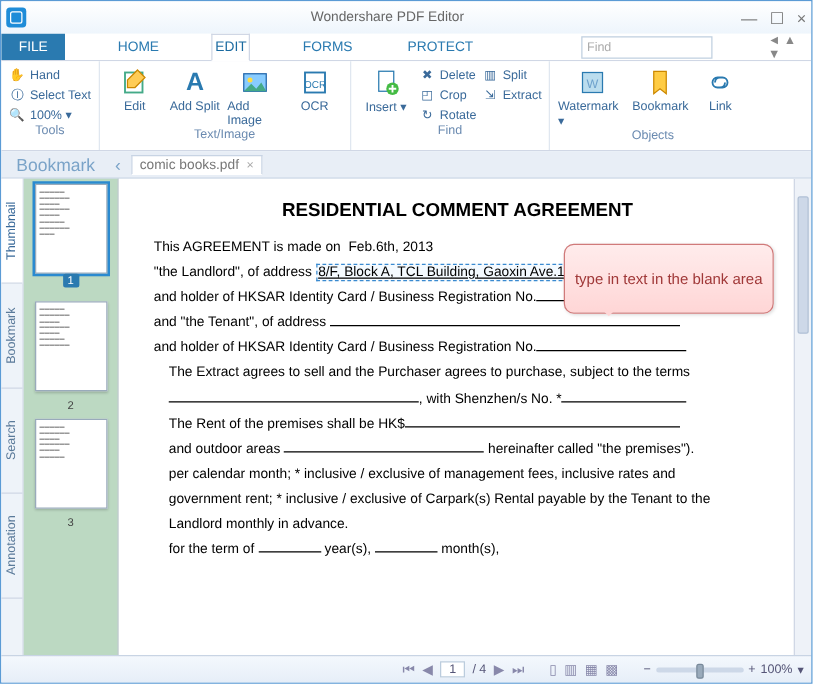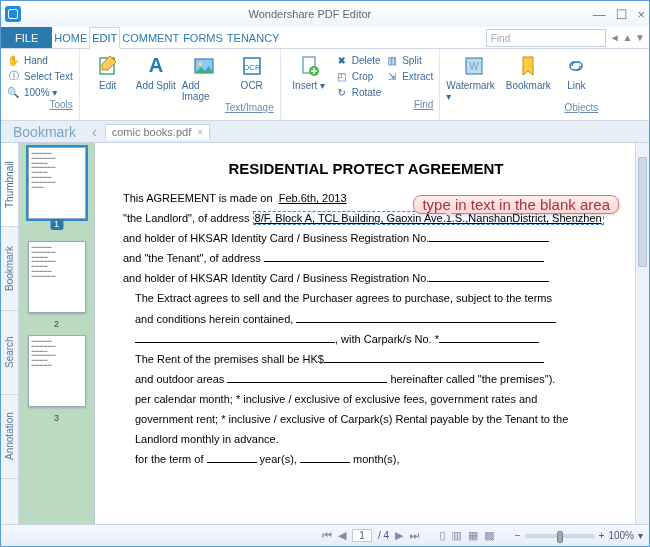--- a/index.html
+++ b/index.html
@@ -10,7 +10,7 @@
 .titlebar .title { flex: 1; text-align: center; color: #666; }
 .titlebar .winbtns { display: flex; gap: 10px; color: #777; }
 .titlebar .winbtns span { cursor: default; font-size: 13px; }
-.menubar { height: 22px; display: flex; align-items: stretch; background: #fff; border-bottom: 1px solid #d0d7e5; font-size: 11px; }
+.menubar { height: 22px; display: flex; align-items: stretch; background: #fff; border-bottom: 1px solid #d0d7e5; font-size: 11px; gap: 40px; }
 .menubar .file { background: #2a7ab0; color: #fff; padding: 0 14px; display: flex; align-items: center; }
 .menubar .tab { padding: 0 2px; display: flex; align-items: center; color: #2a7ab0; }
 .menubar .tab.active { border: 1px solid #d0d7e5; border-bottom: 1px solid #fff; margin-bottom: -1px; background: #fff; color: #1a6aa0; }

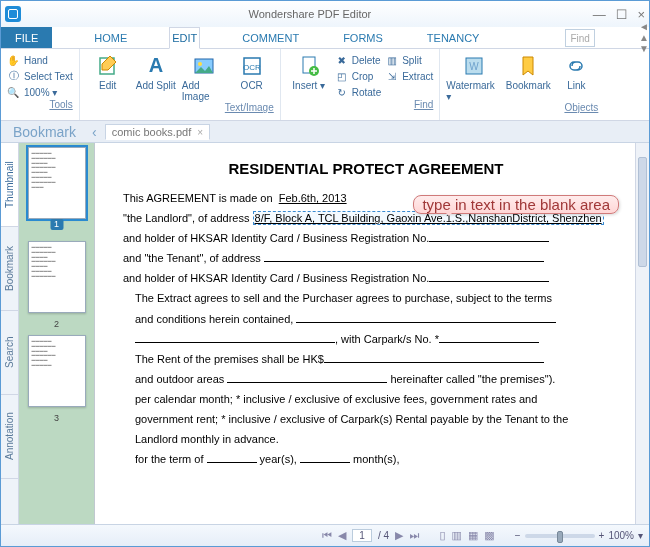--- a/index.html
+++ b/index.html
@@ -76,7 +76,6 @@
   <div class="file">FILE</div>
   <div class="tab">HOME</div>
   <div class="tab active">EDIT</div>
-  <div class="tab">COMMENT</div>
   <div class="tab">FORMS</div>
   <div class="tab">TENANCY</div>
   <div class="spacer"></div>

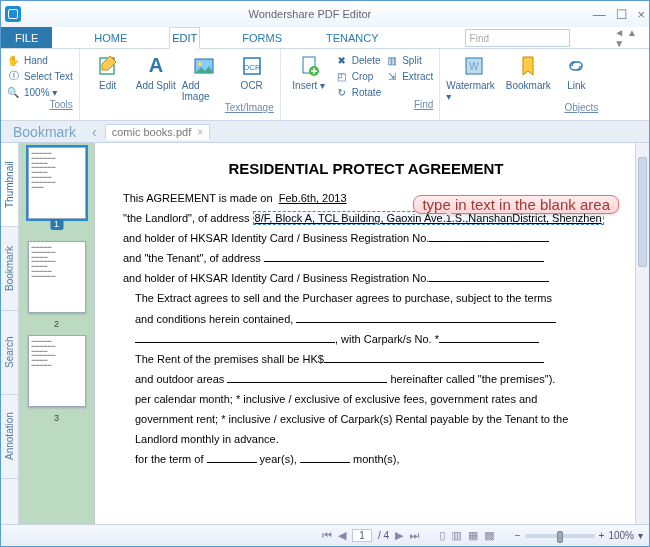--- a/index.html
+++ b/index.html
@@ -77,7 +77,7 @@
   <div class="tab">HOME</div>
   <div class="tab active">EDIT</div>
   <div class="tab">FORMS</div>
-  <div class="tab">TENANCY</div>
+  <div class="tab">PROTECT</div>
   <div class="spacer"></div>
   <div class="find">Find</div>
   <div class="arrows">◄ ▲ ▼</div>

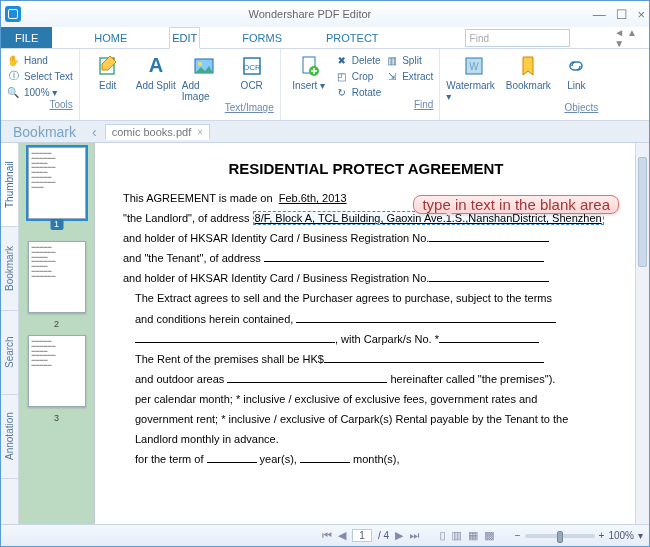--- a/index.html
+++ b/index.html
@@ -20,7 +20,7 @@
 .ribbon { height: 72px; background: #fff; border-bottom: 1px solid #d0d7e5; display: flex; font-size: 10px; }
 .group { border-right: 1px solid #e0e7f0; padding: 2px 6px 0; display: flex; flex-direction: column; }
 .group .items { flex:1; display:flex; align-items:flex-start; gap:4px; }
-.group .lbl { text-align: right; color: #6a8ab0; font-size: 10px; padding-bottom: 17px; text-decoration: underline;}
+.group .lbl { text-align: center; color: #6a8ab0; font-size: 10px; padding-bottom: 17px;}
 .vbtn { display:flex; flex-direction:column; align-items:center; width:44px; padding-top:2px; color:#3a6a9a;}
 .vbtn .ic { width:26px; height:26px; display:flex; align-items:center; justify-content:center; margin-bottom:1px;}
 .smallcol { display:flex; flex-direction:column; gap:2px; padding-top:2px;}

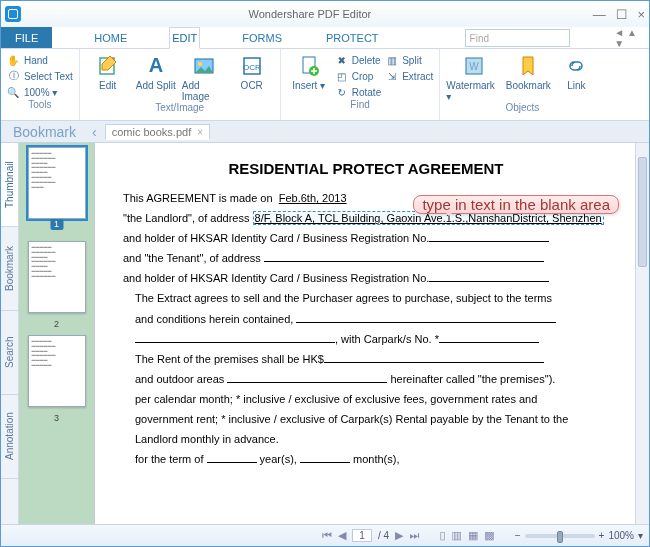--- a/index.html
+++ b/index.html
@@ -253,7 +253,7 @@
   </div>
   <div class="docarea">
     <div class="page">
-      <h1>RESIDENTIAL PROTECT AGREEMENT</h1>
+      <h1>RESIDENTIAL COMMENT AGREEMENT</h1>
       <p style="text-indent:12px"><span>This AGREEMENT is made on</span>&nbsp;&nbsp;<span class="input1">Feb.6th, 2013</span></p>
       <p style="text-indent:12px"><span>"the Landlord", of address</span> <span class="input2">8/F, Block A, TCL Building, Gaoxin Ave.1.S.,NanshanDistrict, Shenzhen</span></p>
       <p style="text-indent:12px"><span>and holder of HKSAR Identity Card / Business Registration No.</span><span class="u" style="min-width:120px"></span></p>

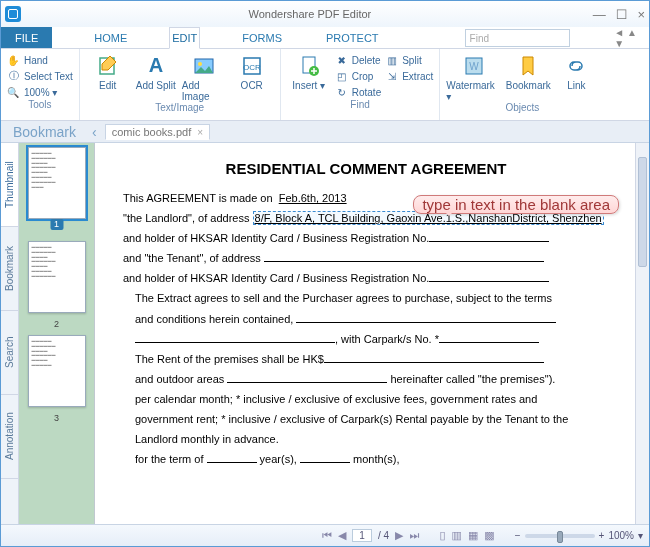--- a/index.html
+++ b/index.html
@@ -44,7 +44,7 @@
 .page h1 { text-align:center; font-size:15px; font-weight:bold; margin:4px 0 10px;}
 .page p { margin:3px 0; }
 .u { display:inline-block; border-bottom:1px solid #000; min-width:90px; }
-.input1 { text-decoration:underline; }
+.input1 { }
 .input2 { text-decoration:underline; border:1px dashed #3a8ad0; padding:0 1px; background:#f4faff;}
 .callout { position:absolute; right:30px; top:52px; background:linear-gradient(#ffecec,#ffd6d6); border:1px solid #d07a7a; border-radius:8px; padding:0 8px; font-size:15px; color:#a03838; font-family:"Segoe UI",sans-serif; text-align:right; box-shadow:1px 1px 3px rgba(0,0,0,.15);}
 .callout::after { content:""; position:absolute; left:30px; bottom:-8px; border:5px solid transparent; border-top-color:#ffd6d6;}

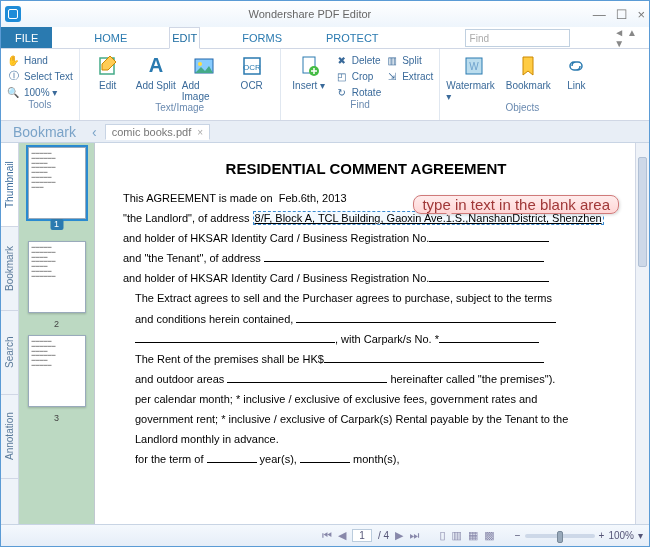--- a/index.html
+++ b/index.html
@@ -46,7 +46,7 @@
 .u { display:inline-block; border-bottom:1px solid #000; min-width:90px; }
 .input1 { }
 .input2 { text-decoration:underline; border:1px dashed #3a8ad0; padding:0 1px; background:#f4faff;}
-.callout { position:absolute; right:30px; top:52px; background:linear-gradient(#ffecec,#ffd6d6); border:1px solid #d07a7a; border-radius:8px; padding:0 8px; font-size:15px; color:#a03838; font-family:"Segoe UI",sans-serif; text-align:right; box-shadow:1px 1px 3px rgba(0,0,0,.15);}
+.callout { position:absolute; right:30px; top:52px; background:linear-gradient(#ffecec,#ffd6d6); border:1px solid #d07a7a; border-radius:8px; padding:20px 8px; font-size:12px; color:#a03838; font-family:"Segoe UI",sans-serif; text-align:right; box-shadow:1px 1px 3px rgba(0,0,0,.15);}
 .callout::after { content:""; position:absolute; left:30px; bottom:-8px; border:5px solid transparent; border-top-color:#ffd6d6;}
 .vscroll { position:absolute; right:0; top:0; bottom:0; width:14px; background:#eef2f8; border-left:1px solid #d0d7e5;}
 .vscroll .vthumb { position:absolute; left:2px; right:2px; top:14px; height:110px; background:#cdd8e8; border:1px solid #b0c0d5; border-radius:2px;}

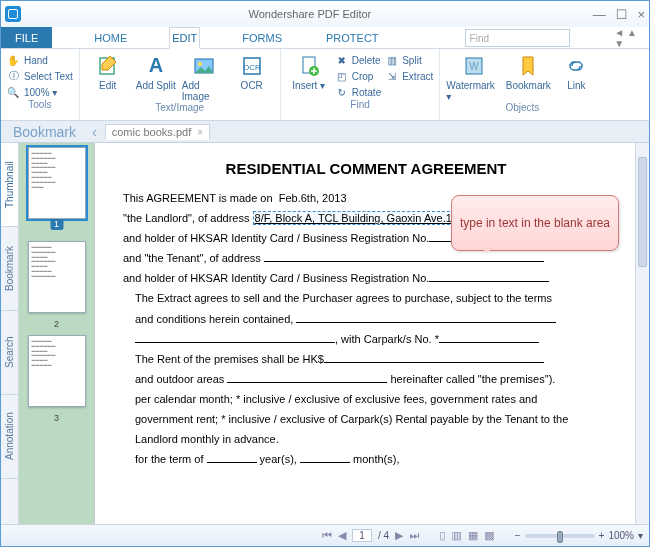--- a/index.html
+++ b/index.html
@@ -260,7 +260,6 @@
       <p style="text-indent:12px"><span>and "the Tenant", of address</span> <span class="u" style="min-width:280px"></span></p>
       <p style="text-indent:12px"><span>and holder of HKSAR Identity Card / Business Registration No.</span><span class="u" style="min-width:120px"></span></p>
       <p style="text-indent:24px">The Extract agrees to sell and the Purchaser agrees to purchase, subject to the terms</p>
-      <p style="text-indent:24px"><span>and conditions herein contained,</span> <span class="u" style="min-width:260px"></span></p>
       <p style="text-indent:24px"><span class="u" style="min-width:200px"></span><span>, with Carpark/s No. *</span><span class="u" style="min-width:100px"></span></p>
       <p style="text-indent:24px"><span>The Rent of the premises shall be HK$</span><span class="u" style="min-width:220px"></span></p>
       <p style="text-indent:24px"><span>and outdoor areas</span> <span class="u" style="min-width:160px"></span><span> hereinafter called "the premises").</span></p>

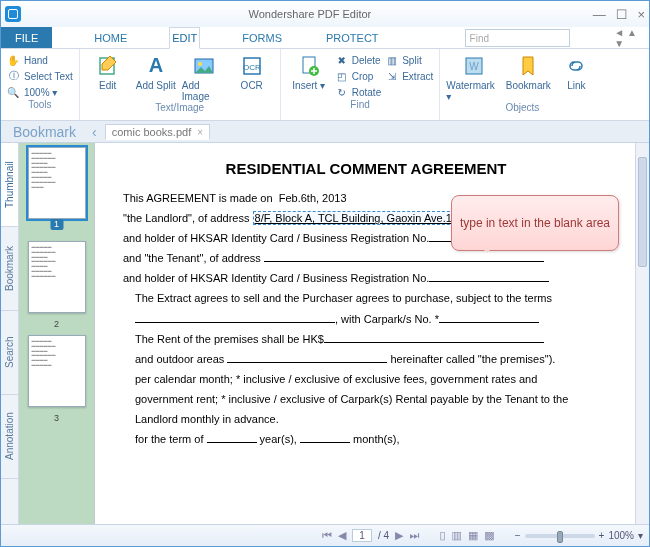--- a/index.html
+++ b/index.html
@@ -260,7 +260,7 @@
       <p style="text-indent:12px"><span>and "the Tenant", of address</span> <span class="u" style="min-width:280px"></span></p>
       <p style="text-indent:12px"><span>and holder of HKSAR Identity Card / Business Registration No.</span><span class="u" style="min-width:120px"></span></p>
       <p style="text-indent:24px">The Extract agrees to sell and the Purchaser agrees to purchase, subject to the terms</p>
-      <p style="text-indent:24px"><span class="u" style="min-width:200px"></span><span>, with Carpark/s No. *</span><span class="u" style="min-width:100px"></span></p>
+      <p style="text-indent:24px"><span class="u" style="min-width:200px"></span><span>, with Shenzhen/s No. *</span><span class="u" style="min-width:100px"></span></p>
       <p style="text-indent:24px"><span>The Rent of the premises shall be HK$</span><span class="u" style="min-width:220px"></span></p>
       <p style="text-indent:24px"><span>and outdoor areas</span> <span class="u" style="min-width:160px"></span><span> hereinafter called "the premises").</span></p>
       <p style="text-indent:24px"><span>per calendar month;  * inclusive / exclusive of exclusive fees, government rates and</span></p>

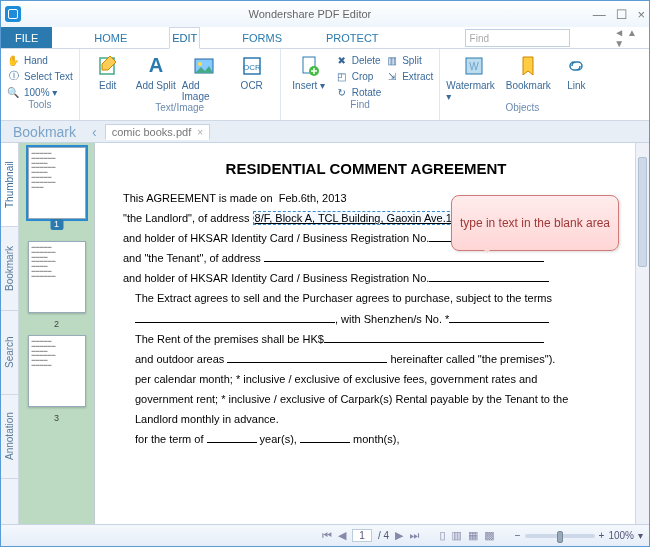--- a/index.html
+++ b/index.html
@@ -263,7 +263,7 @@
       <p style="text-indent:24px"><span class="u" style="min-width:200px"></span><span>, with Shenzhen/s No. *</span><span class="u" style="min-width:100px"></span></p>
       <p style="text-indent:24px"><span>The Rent of the premises shall be HK$</span><span class="u" style="min-width:220px"></span></p>
       <p style="text-indent:24px"><span>and outdoor areas</span> <span class="u" style="min-width:160px"></span><span> hereinafter called "the premises").</span></p>
-      <p style="text-indent:24px"><span>per calendar month;  * inclusive / exclusive of exclusive fees, government rates and</span></p>
+      <p style="text-indent:24px"><span>per calendar month;  * inclusive / exclusive of management fees, inclusive rates and</span></p>
       <p style="text-indent:24px"><span>government rent; * inclusive / exclusive of Carpark(s) Rental payable by the Tenant to the</span></p>
       <p style="text-indent:24px"><span>Landlord monthly in advance.</span></p>
       <p style="text-indent:24px"><span>for the term of</span> <span class="u" style="min-width:50px"></span><span> year(s),</span> <span class="u" style="min-width:50px"></span><span> month(s),</span></p>

